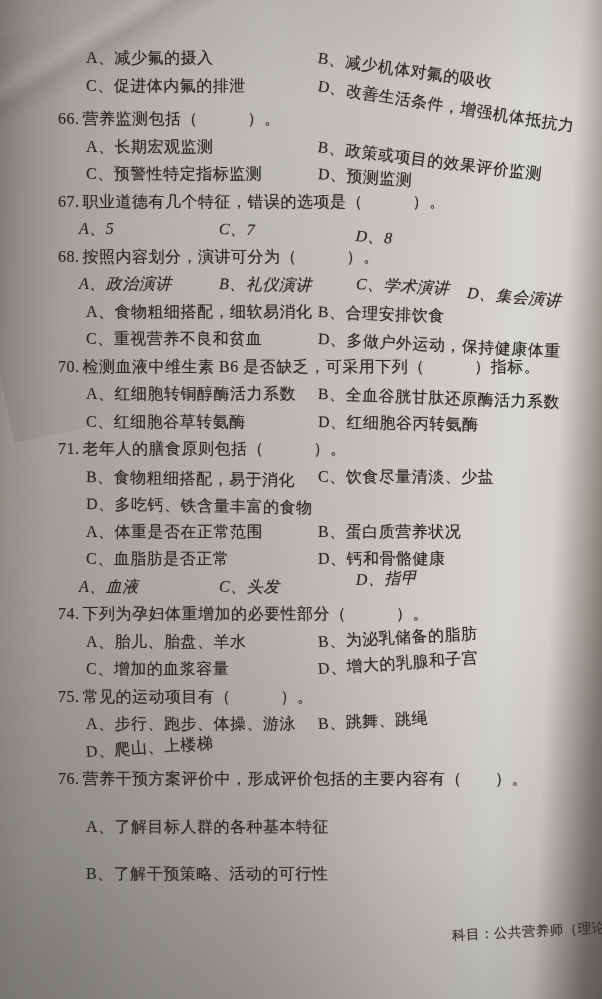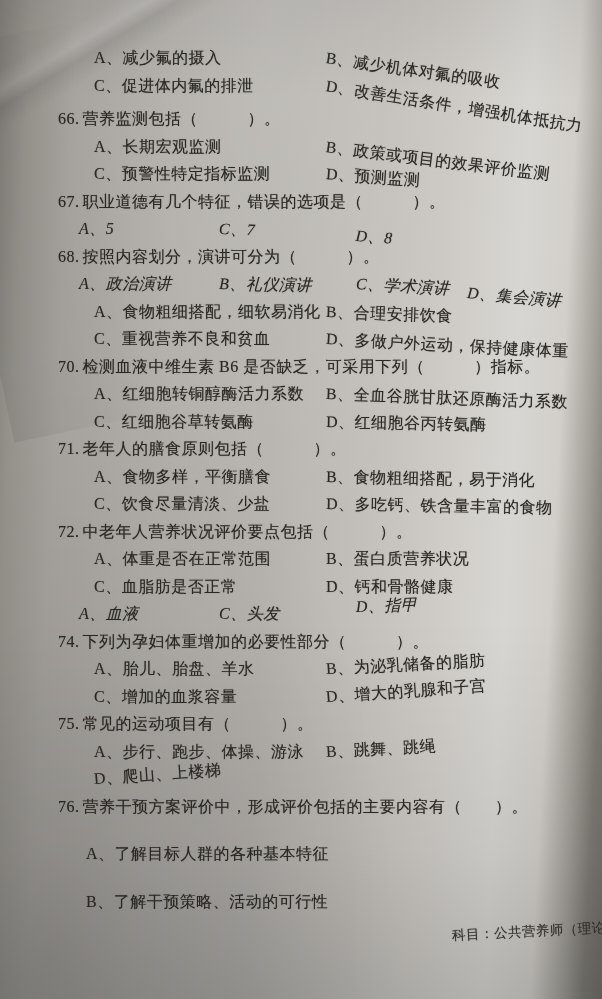--- a/index.html
+++ b/index.html
@@ -38,7 +38,7 @@
   }
   .stem{padding-left:58px;white-space:nowrap;}
   .q-num{margin-right:3px;}
-  .opts2{display:grid;grid-template-columns:232px 1fr;padding-left:86px;margin-left:8px;}
+  .opts2{display:grid;grid-template-columns:232px 1fr;padding-left:86px;}
   .opts4{display:grid;grid-template-columns:140px 137px 112px 1fr;padding-left:79px;font-style:italic;}
   .optstack{padding-left:86px;}
   .optstack .opt{display:block;margin-top:20px;}

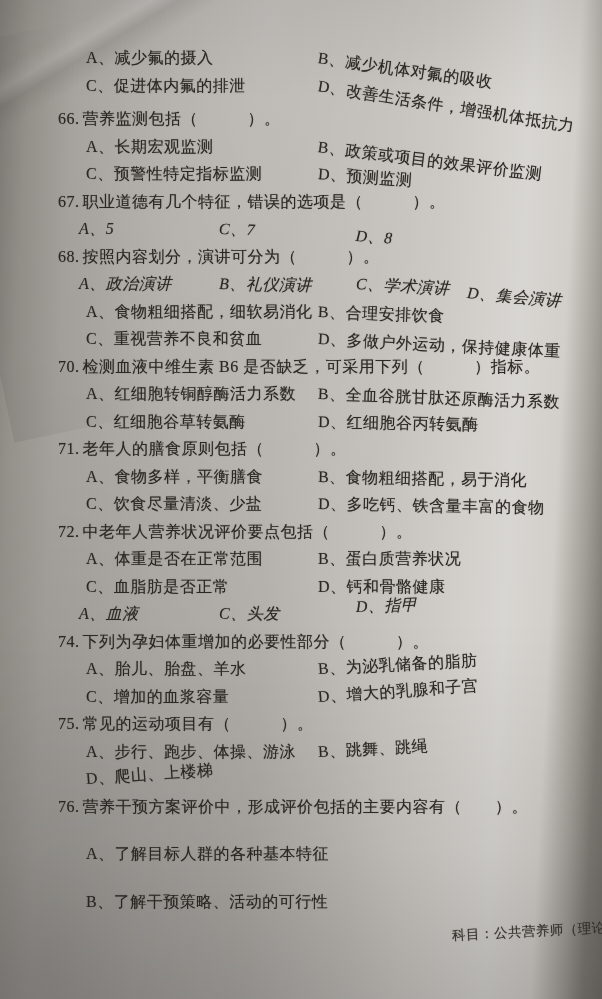--- a/index.html
+++ b/index.html
@@ -132,7 +132,6 @@
     <div>
       <div class="stem"><span class="q-num">71.</span><span>老年人的膳食原则包括（　　　）。</span></div>
       <div class="opts2">
-        <span class="opt">A、食物多样，平衡膳食</span>
         <span class="opt rot1">B、食物粗细搭配，易于消化</span>
         <span class="opt">C、饮食尽量清淡、少盐</span>
         <span class="opt rot1">D、多吃钙、铁含量丰富的食物</span>

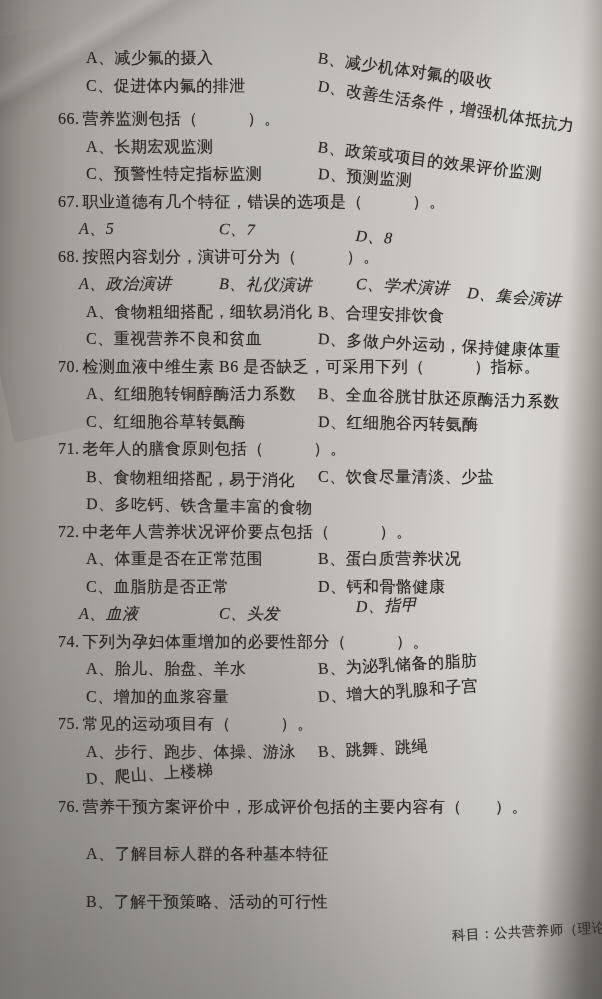--- a/index.html
+++ b/index.html
@@ -139,7 +139,6 @@
     </div>
 
     <div>
-      <div class="stem"><span class="q-num">72.</span><span>中老年人营养状况评价要点包括（　　　）。</span></div>
       <div class="opts2">
         <span class="opt">A、体重是否在正常范围</span>
         <span class="opt">B、蛋白质营养状况</span>

